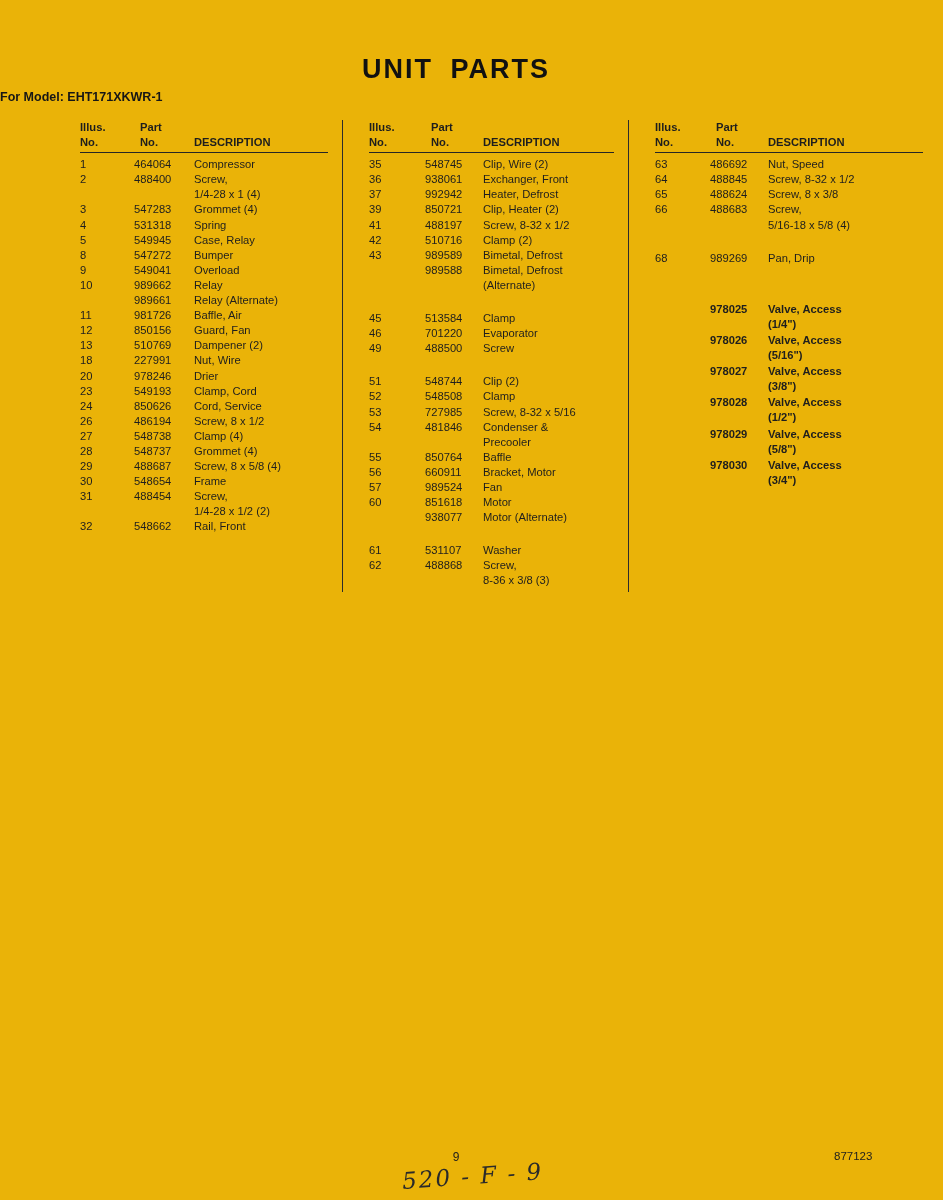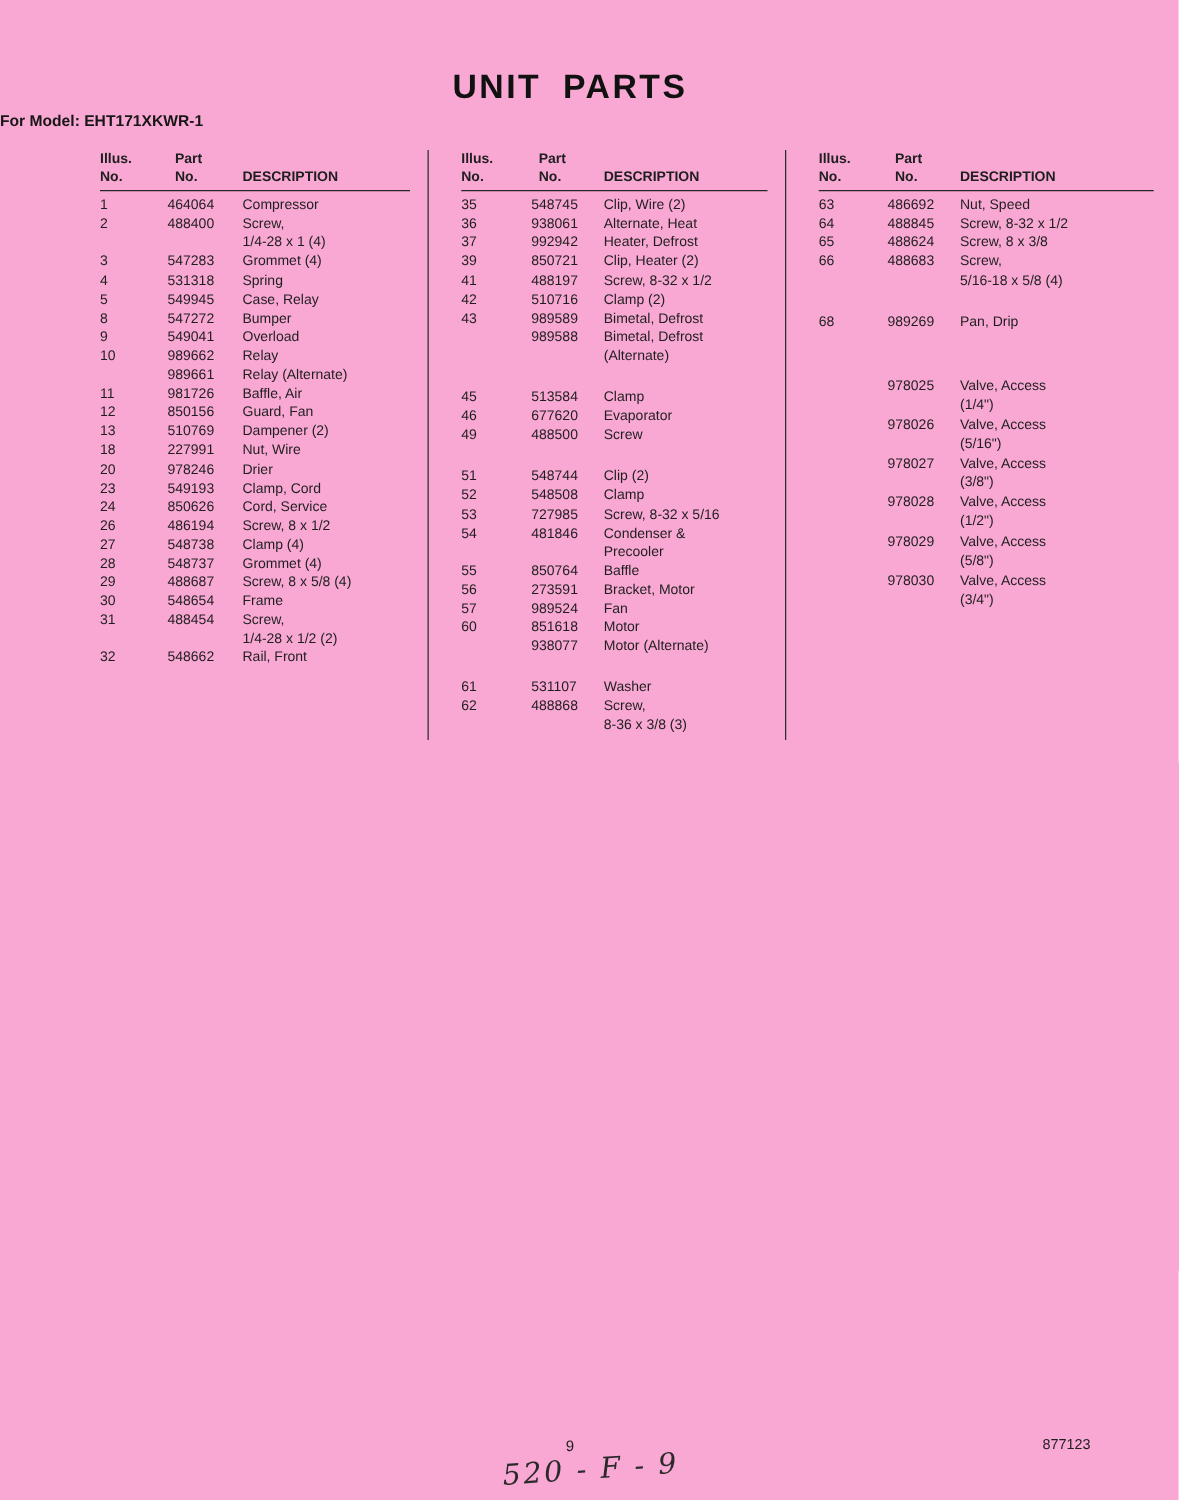--- a/index.html
+++ b/index.html
@@ -5,7 +5,7 @@
   * { margin:0; padding:0; box-sizing:border-box; }
   html,body { background:#ffffff; }
   .page {
-    position:relative; width:943px; height:1200px; background:#f9a8d4;
+    position:relative; width:943px; height:1200px; background:#eab308;
     font-family:"Liberation Sans", sans-serif; color:#1e1e1e; overflow:hidden;
   }
   .title {

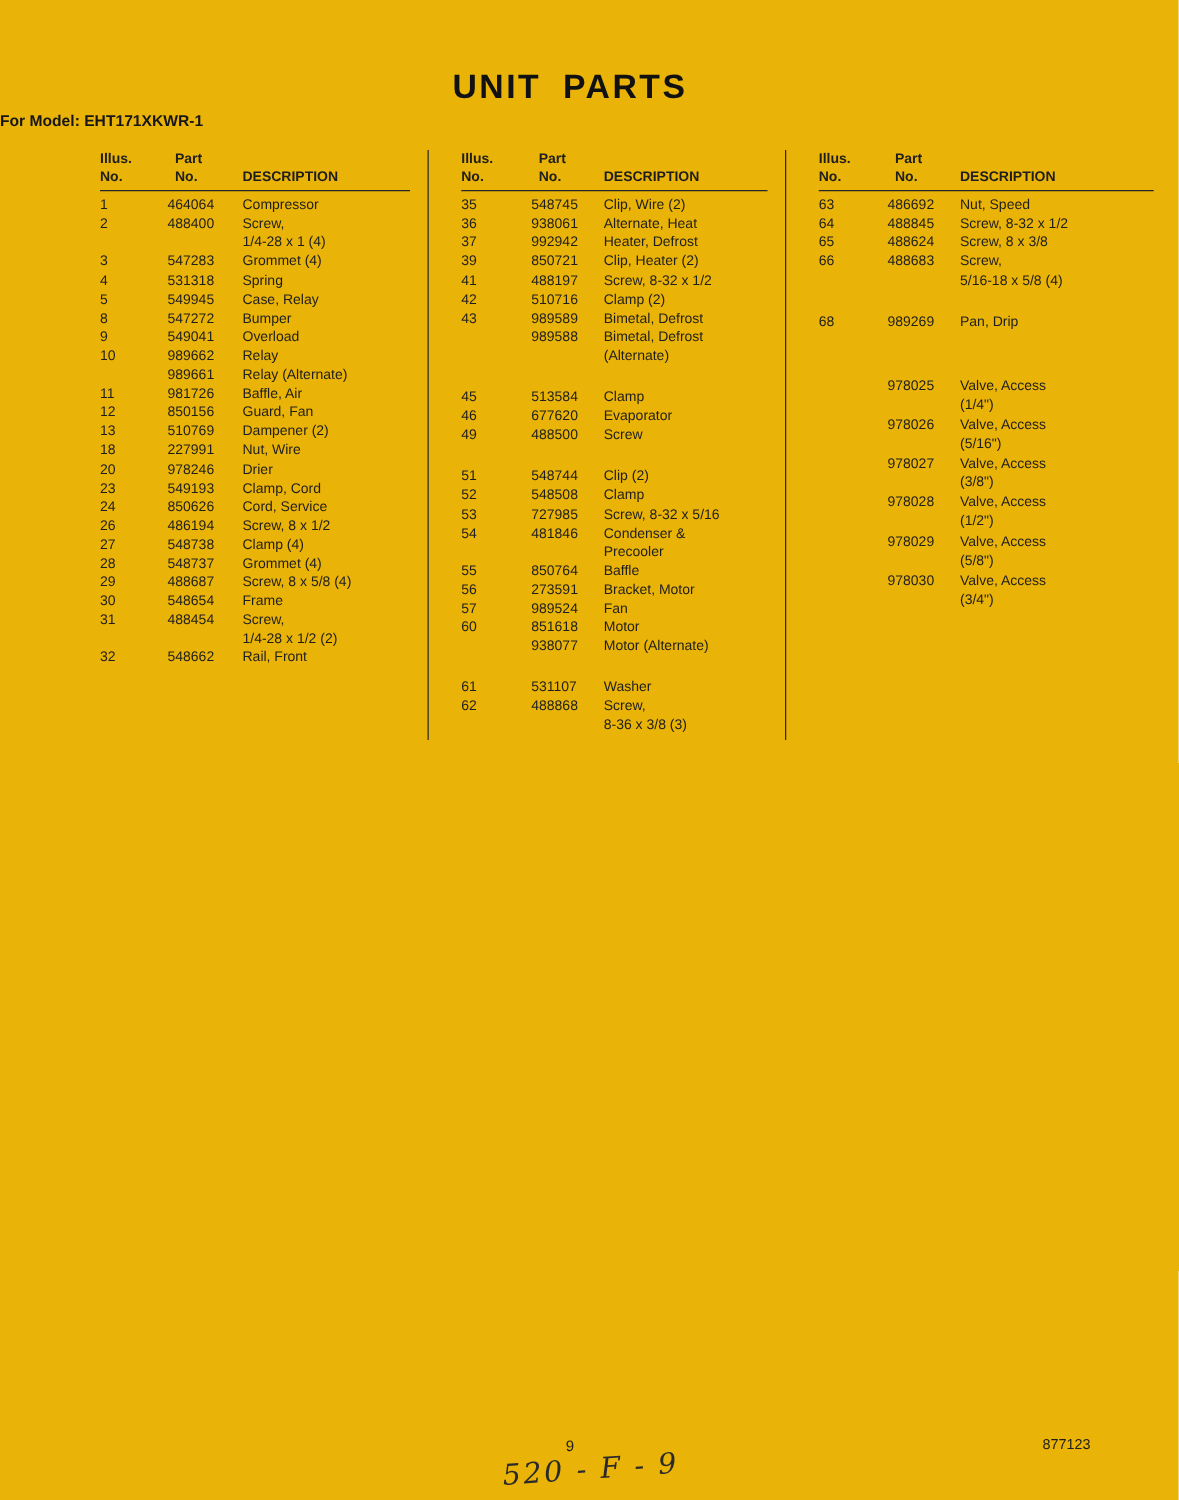--- a/index.html
+++ b/index.html
@@ -197,7 +197,7 @@
           <div class="prow">
             <span class="c-illus">36</span>
             <span class="c-part">938061</span>
-            <span class="c-desc">Alternate, Heat</span>
+            <span class="c-desc">Exchanger, Front</span>
           </div>
           <div class="prow">
             <span class="c-illus">37</span>

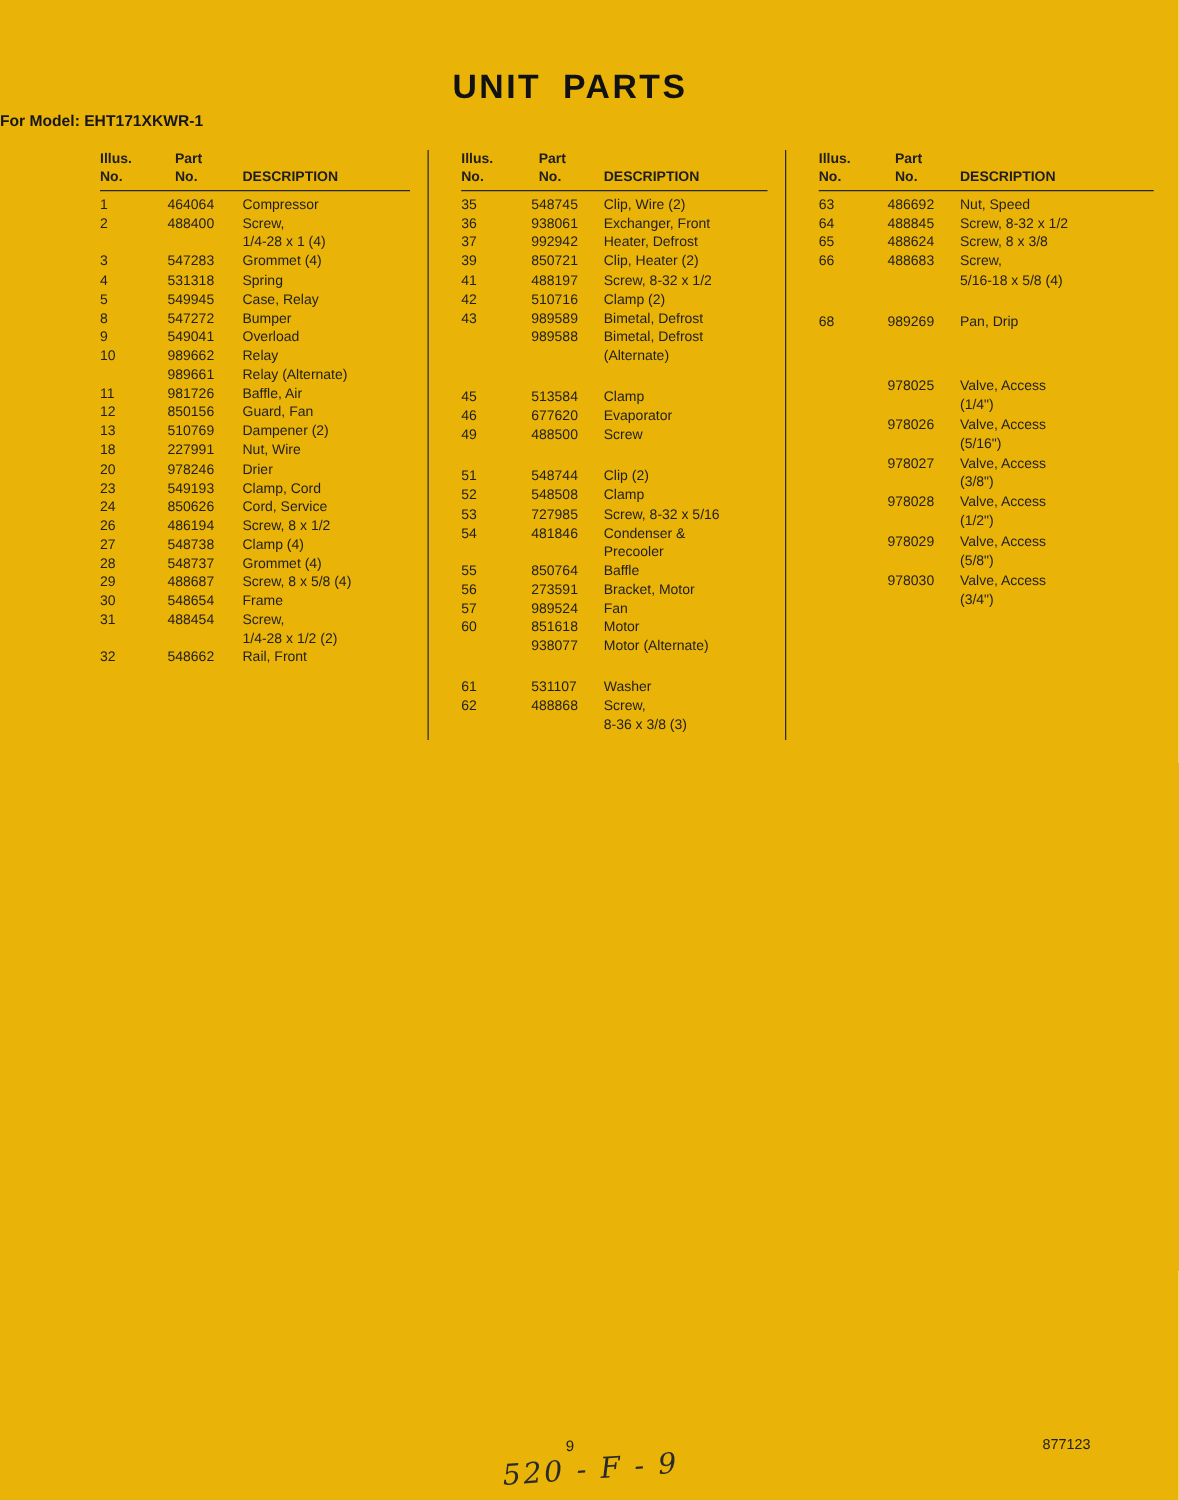--- a/index.html
+++ b/index.html
@@ -35,7 +35,7 @@
     border-top:1px solid #2c2c2c; border-bottom:1px solid #2c2c2c;
     text-align:center; padding:4px 0 6px; line-height:14.5px;
   }
-  .opt-list { margin-top:20px; }
+  .opt-list { margin-top:20px;font-weight:bold; }
   .opt-list .prow { margin-bottom:1px; }
   .footer-page { position:absolute; top:1150px; left:0; width:912px; text-align:center; font-size:12px; }
   .footer-doc { position:absolute; top:1150px; left:834px; font-size:11.5px; }

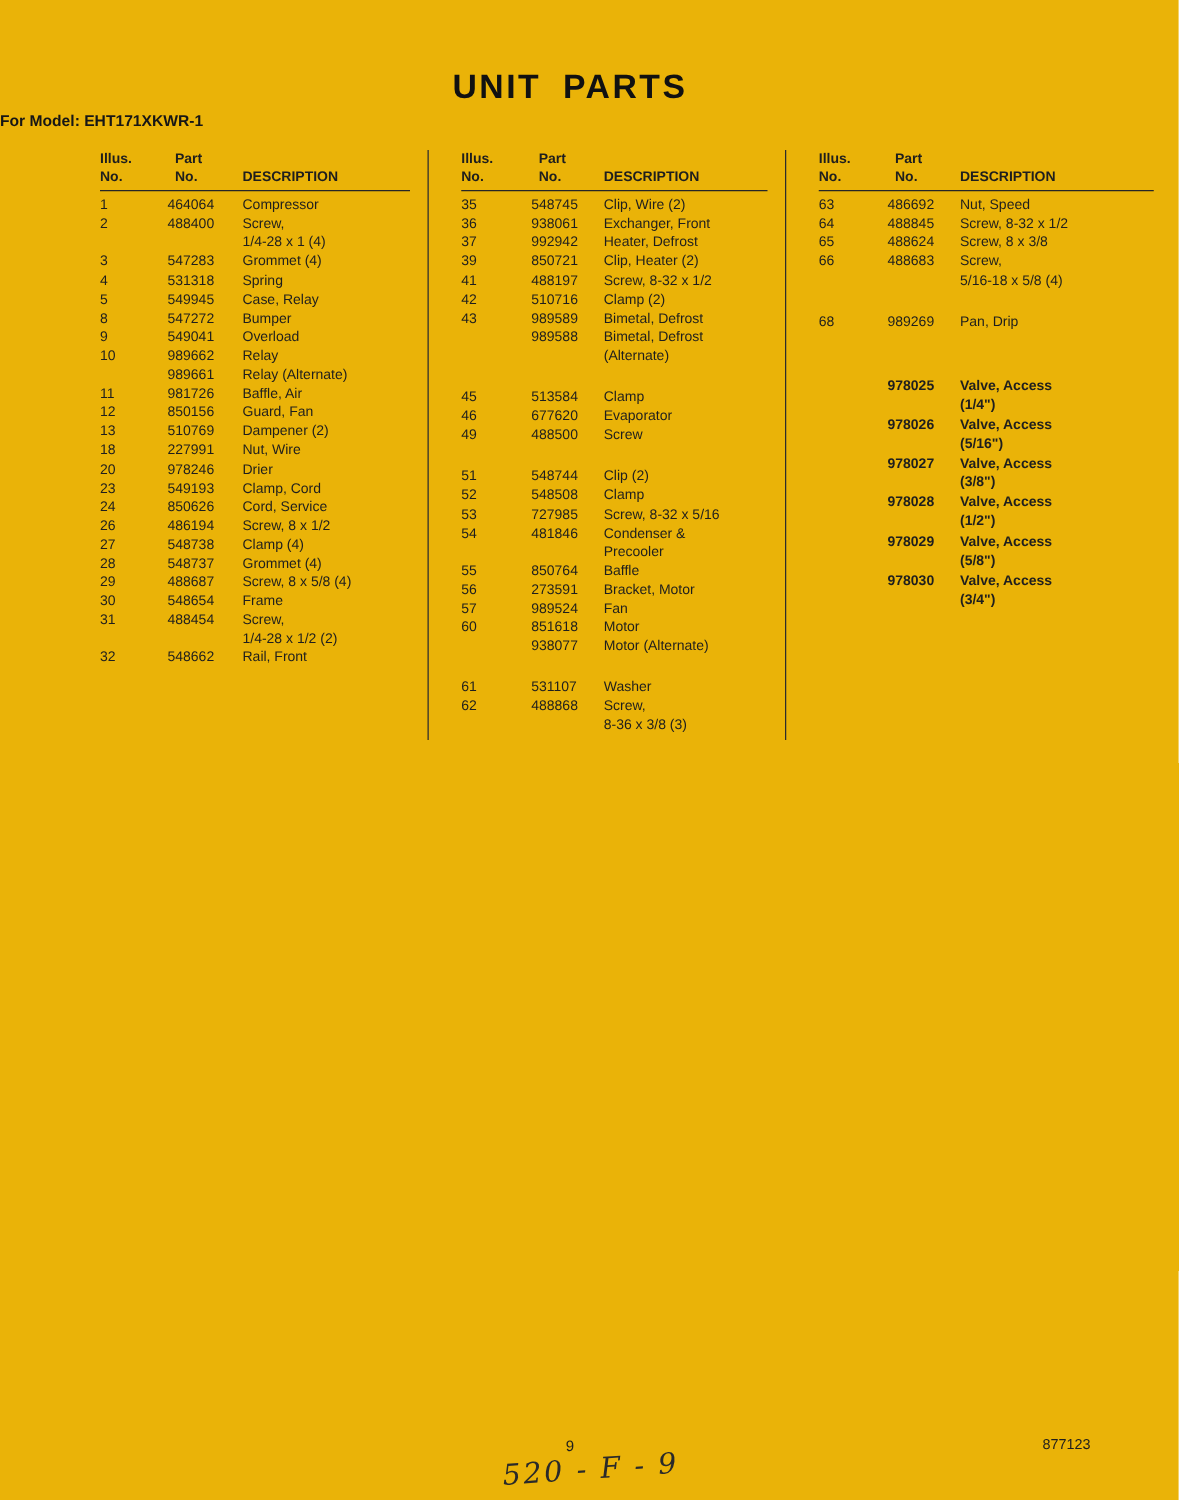--- a/index.html
+++ b/index.html
@@ -236,7 +236,7 @@
           </div>
           <div class="prow">
             <span class="c-illus">46</span>
-            <span class="c-part">677620</span>
+            <span class="c-part">701220</span>
             <span class="c-desc">Evaporator</span>
           </div>
           <div class="prow">

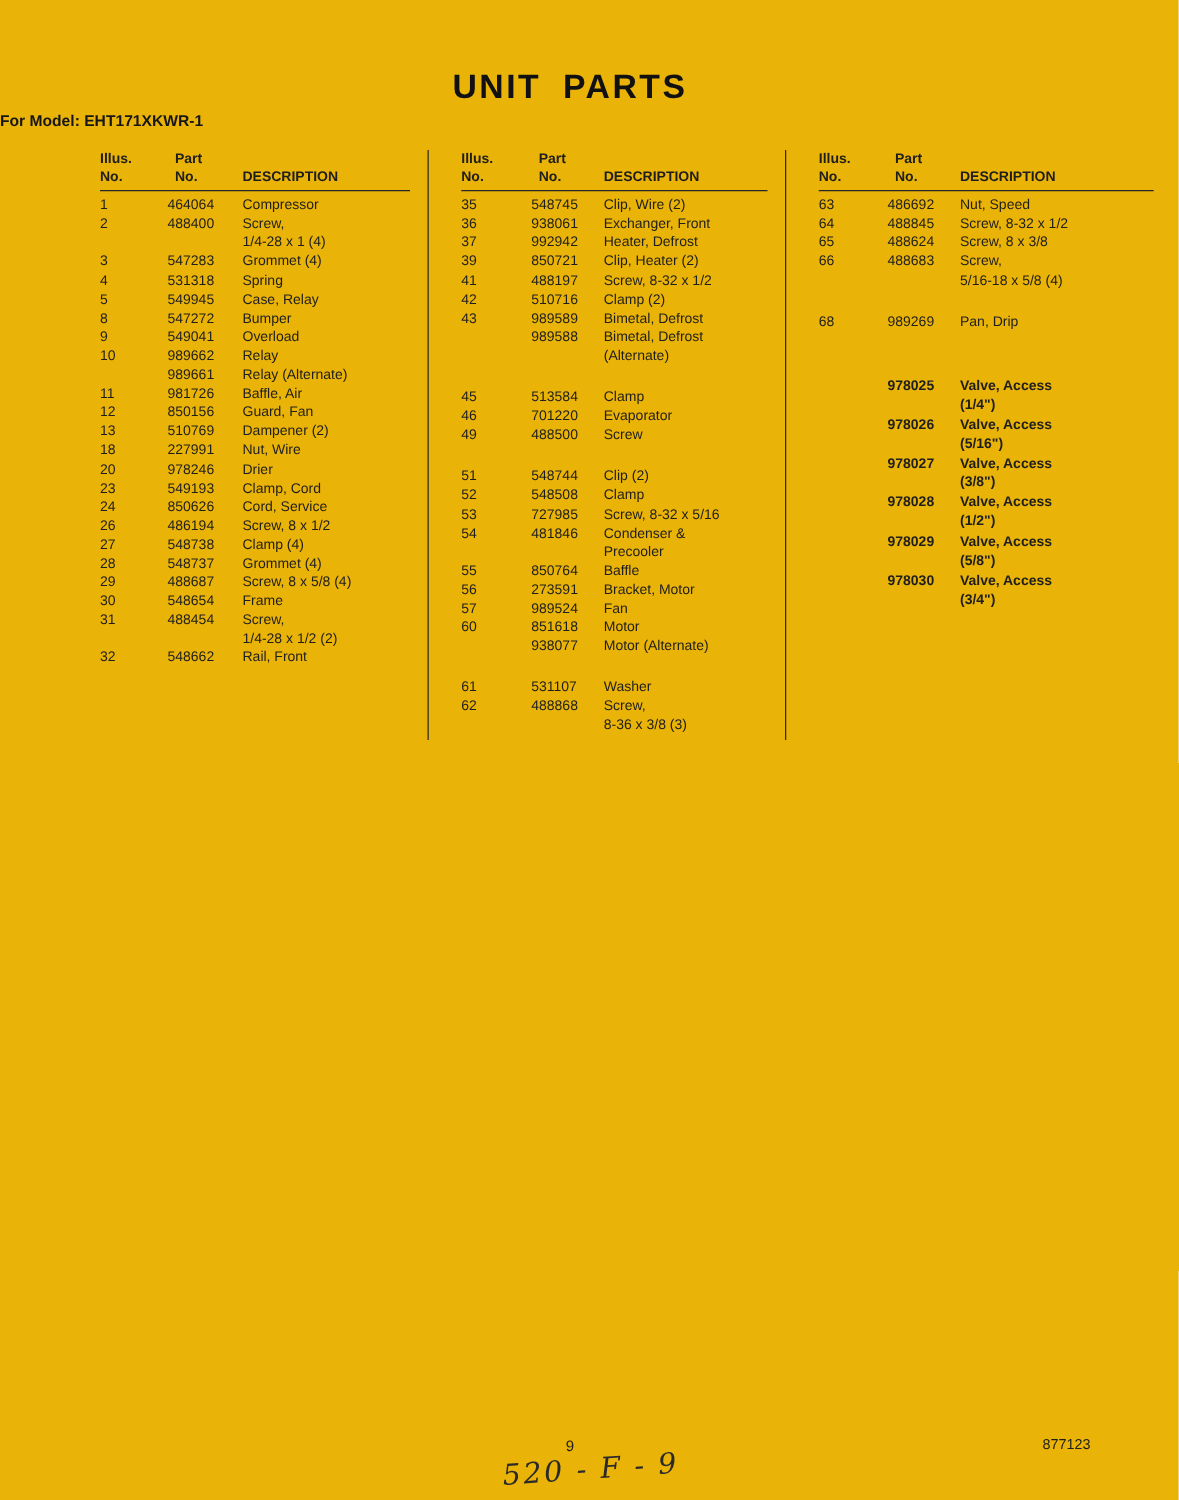--- a/index.html
+++ b/index.html
@@ -271,7 +271,7 @@
           </div>
           <div class="prow">
             <span class="c-illus">56</span>
-            <span class="c-part">273591</span>
+            <span class="c-part">660911</span>
             <span class="c-desc">Bracket, Motor</span>
           </div>
           <div class="prow">

